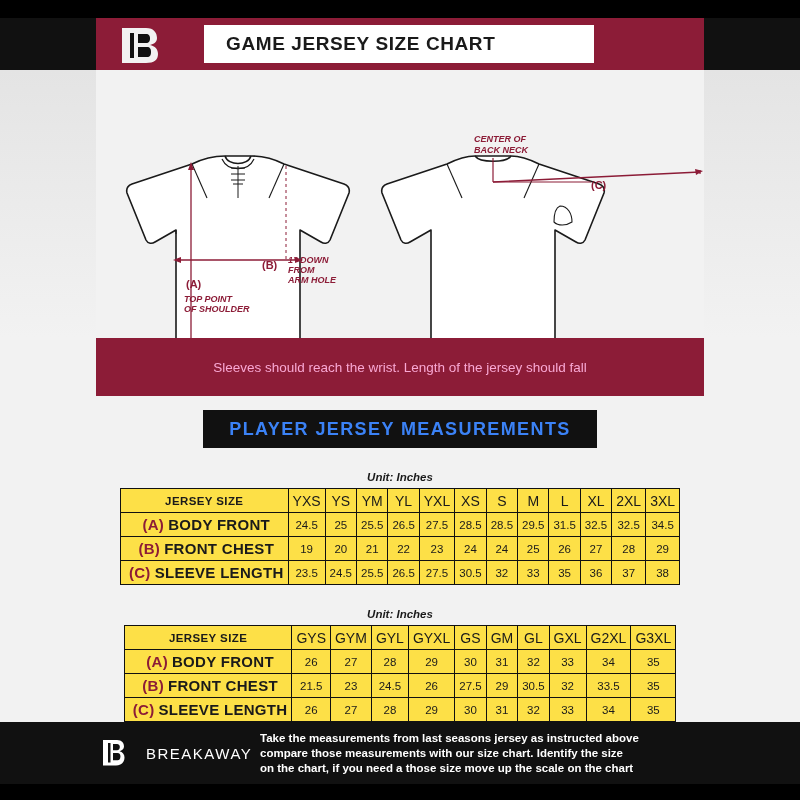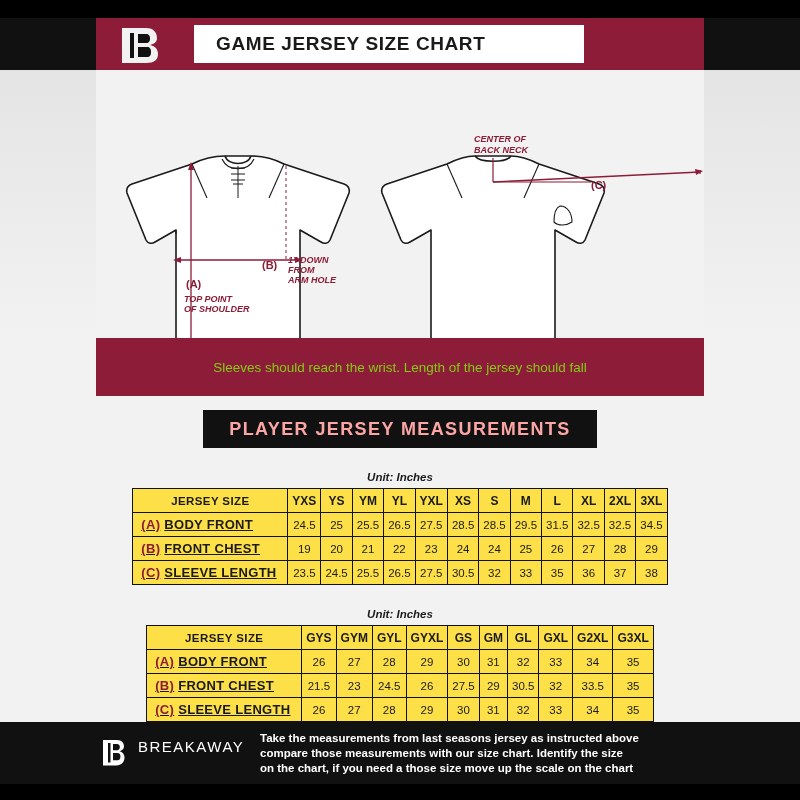--- a/index.html
+++ b/index.html
@@ -49,7 +49,7 @@
   }
   .header-title-box {
     position: absolute;
-    left: 194px; top: 7px;
+    left: 204px; top: 7px;
     width: 390px; height: 38px;
     background: #ffffff;
     display: flex;

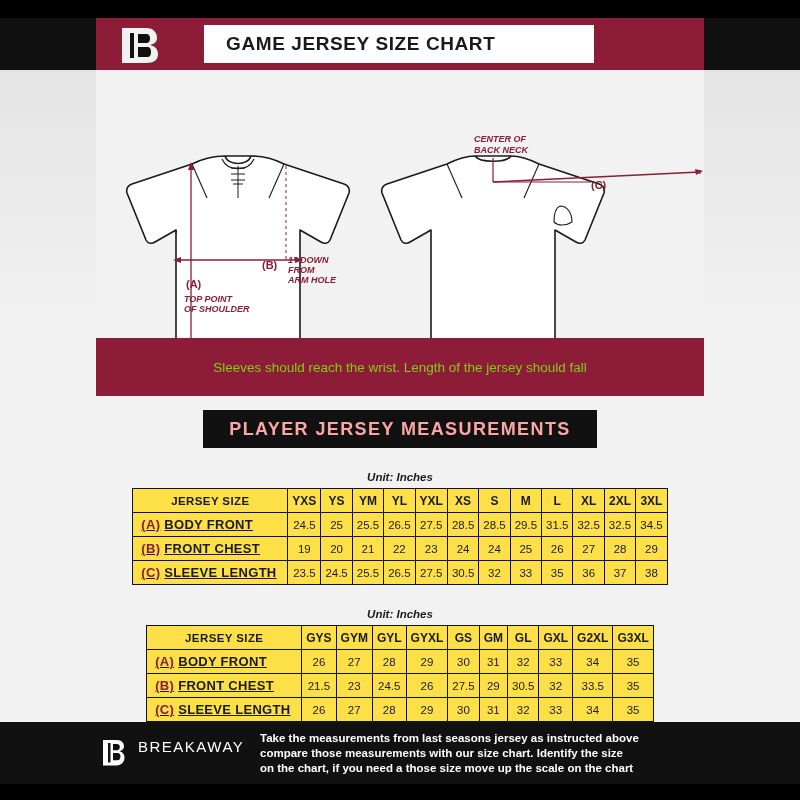--- a/index.html
+++ b/index.html
@@ -89,7 +89,7 @@
     position: relative;
     height: 58px;
     background: #8c1c37;
-    color: #84cc16;
+    color: #f9a8d4;
     display: flex;
     align-items: center;
     justify-content: center;

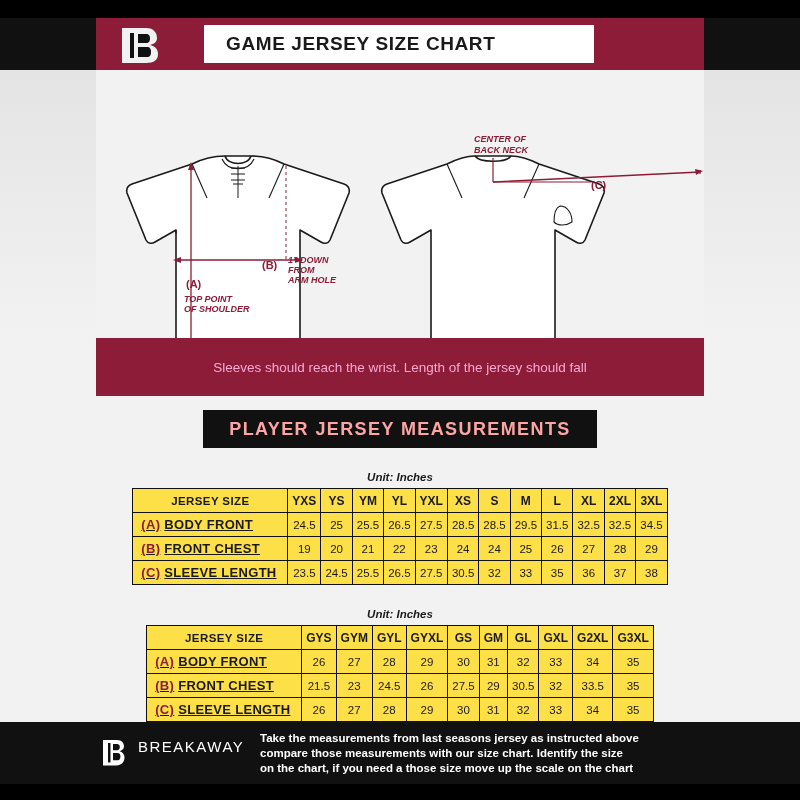--- a/index.html
+++ b/index.html
@@ -119,7 +119,7 @@
   }
   .section-title {
     background: #111;
-    color: #fca5a5;
+    color: #3b82f6;
     font-size: 18px;
     font-weight: bold;
     letter-spacing: 1.4px;

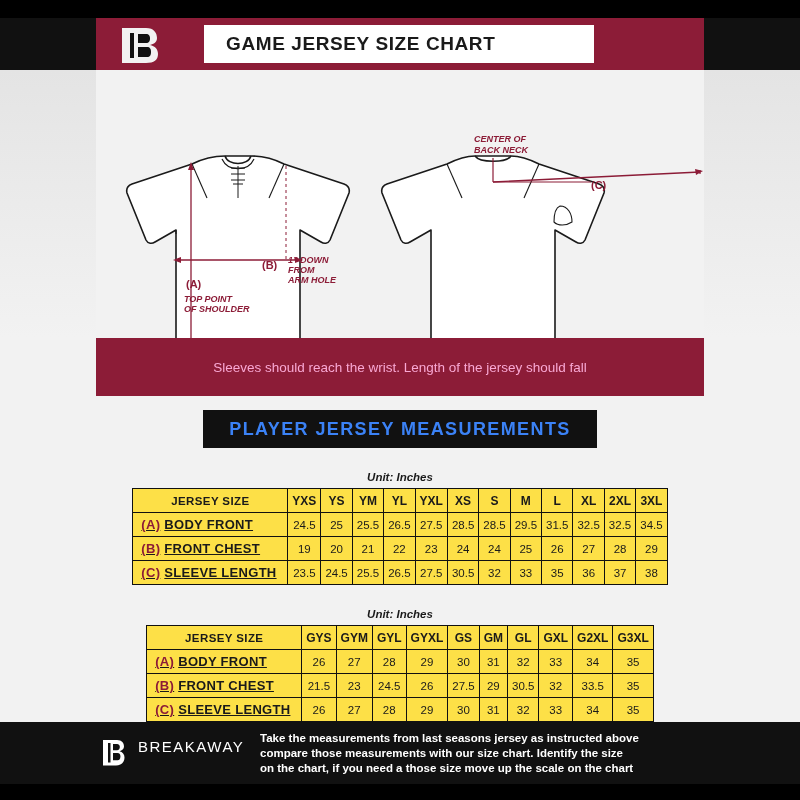--- a/index.html
+++ b/index.html
@@ -173,8 +173,8 @@
     letter-spacing: 0.4px;
   }
   .col-hdr {
-    font-weight: bold;
-    font-size: 12px;
+    font-weight: normal;
+    font-size: 14px;
   }
 
   

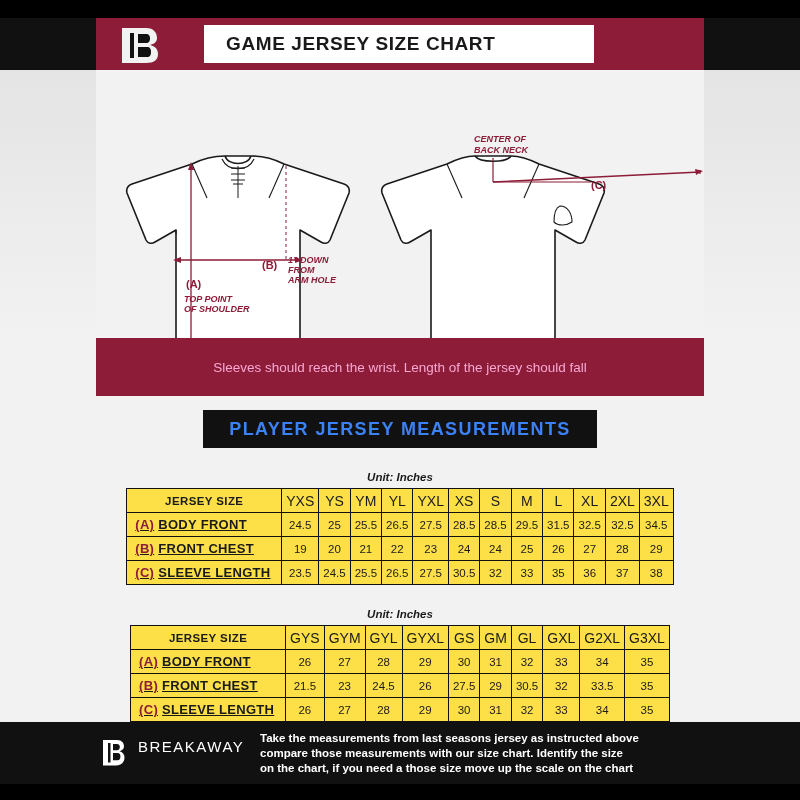--- a/index.html
+++ b/index.html
@@ -154,13 +154,12 @@
     padding: 0 4px;
   }
   .rowlabel {
-    text-align: left;
+    text-align: center;
     padding-left: 8px;
     font-weight: bold;
-    font-size: 13px;
+    font-size: 15px;
     letter-spacing: 0.3px;
     white-space: nowrap;
-    text-decoration: underline;
   }
   .rowlabel .tag {
     color: #8c1c37;

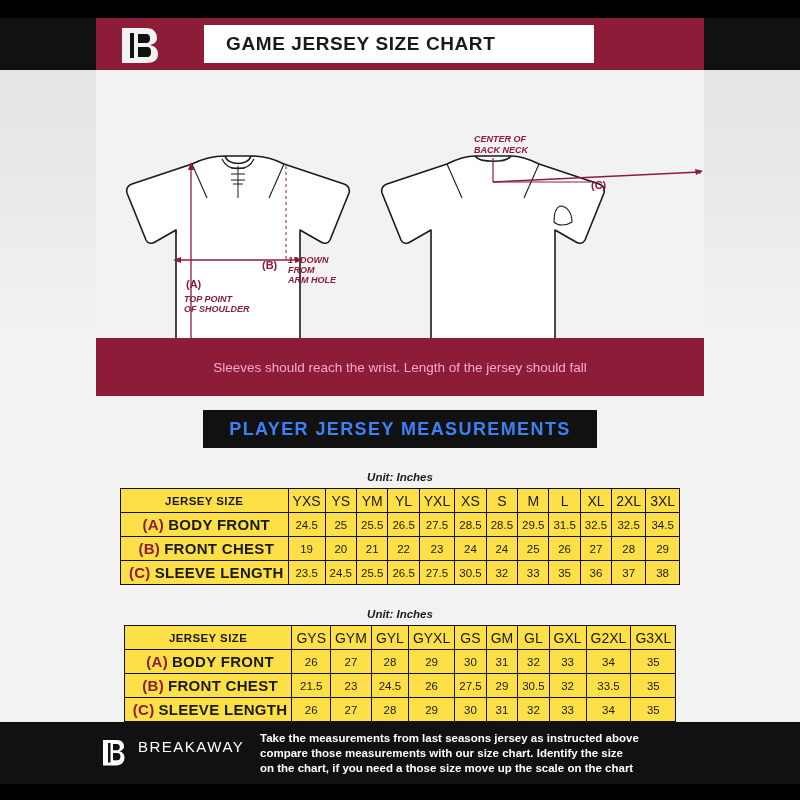--- a/index.html
+++ b/index.html
@@ -188,7 +188,8 @@
   .footer-brand {
     width: 260px;
     display: flex;
-    gap: 12px;
+    align-items: center;
+    gap: 20px;
     padding-left: 100px;
     box-sizing: border-box;
   }

